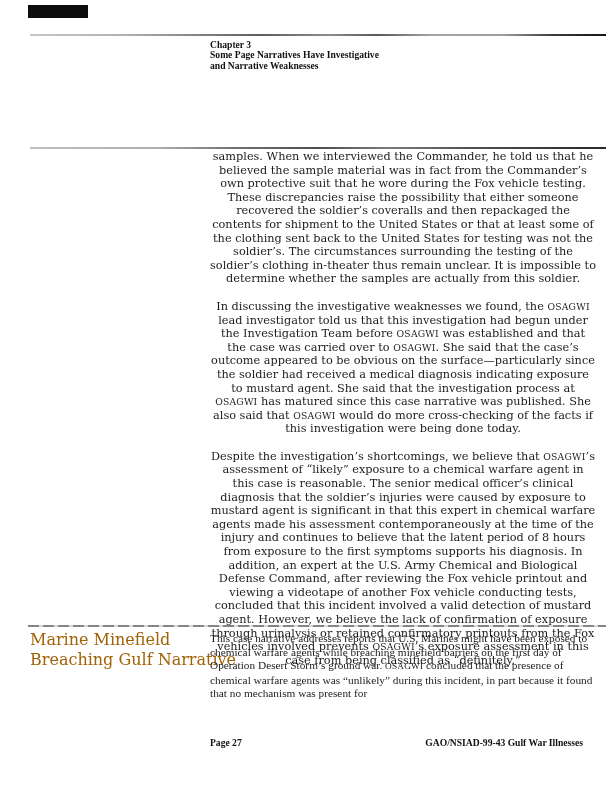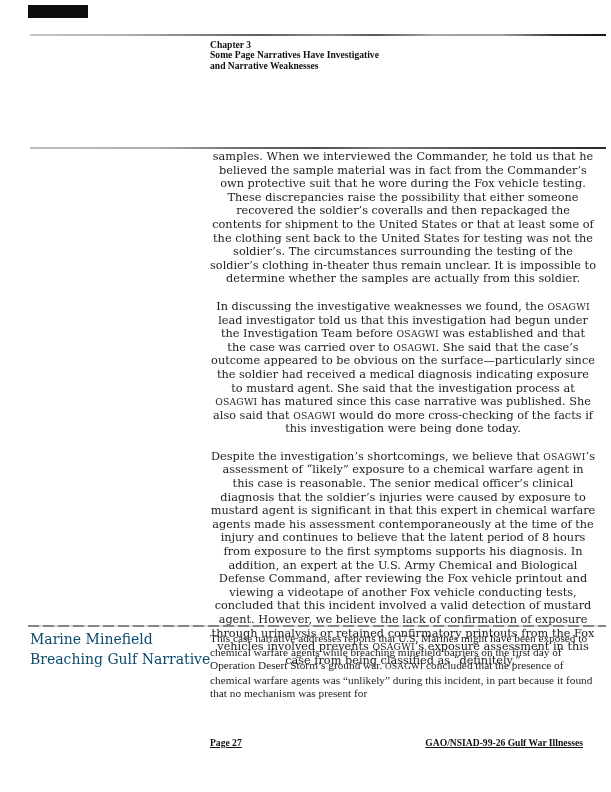--- a/index.html
+++ b/index.html
@@ -33,7 +33,7 @@
 
   .section-heading {
     position:absolute; left:30px; top:630px;
-    font-size:14px; line-height:19.6px; color:#0c4a6e;
+    font-size:16px; line-height:19.6px; color:#a16207;
   }
   .section-col {
     position:absolute; left:210px; top:632px; width:388px;

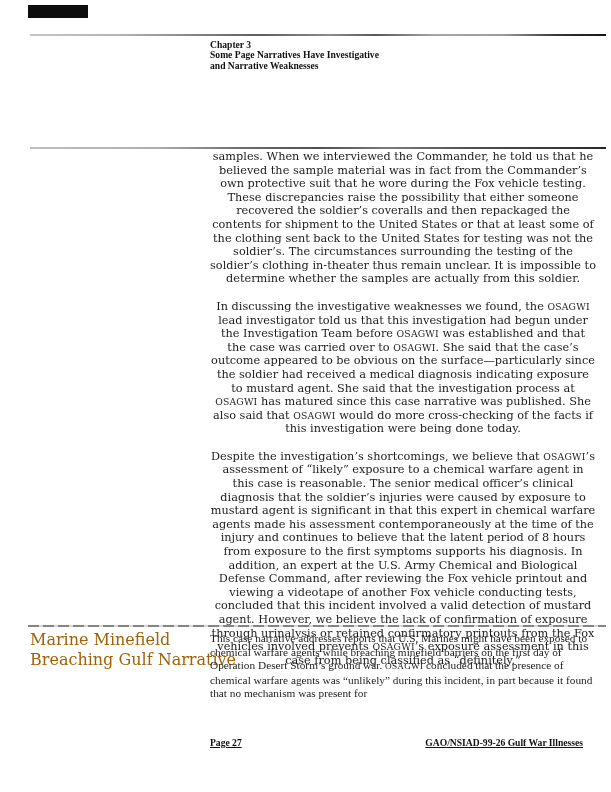--- a/index.html
+++ b/index.html
@@ -43,7 +43,7 @@
   .footer-left, .footer-right {
     position:absolute; top:737px;
     font-family:"Liberation Serif", serif; font-weight:bold;
-    font-size:9.6px; color:#111; white-space:nowrap;text-decoration:underline;
+    font-size:9.6px; color:#111; white-space:nowrap;
   }
   .footer-left  { left:210px; }
   .footer-right { right:28px; }

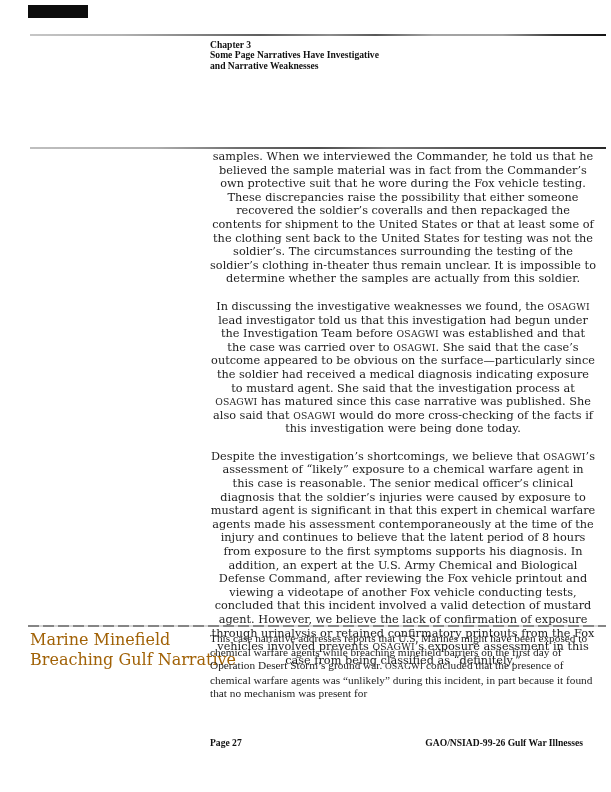--- a/index.html
+++ b/index.html
@@ -85,7 +85,7 @@
   </div>
 
   <div class="footer-left">Page 27</div>
-  <div class="footer-right">GAO/NSIAD-99-26 Gulf War Illnesses</div>
+  <div class="footer-right">GAO/NSIAD-99-43 Gulf War Illnesses</div>
 
 </div>
 

